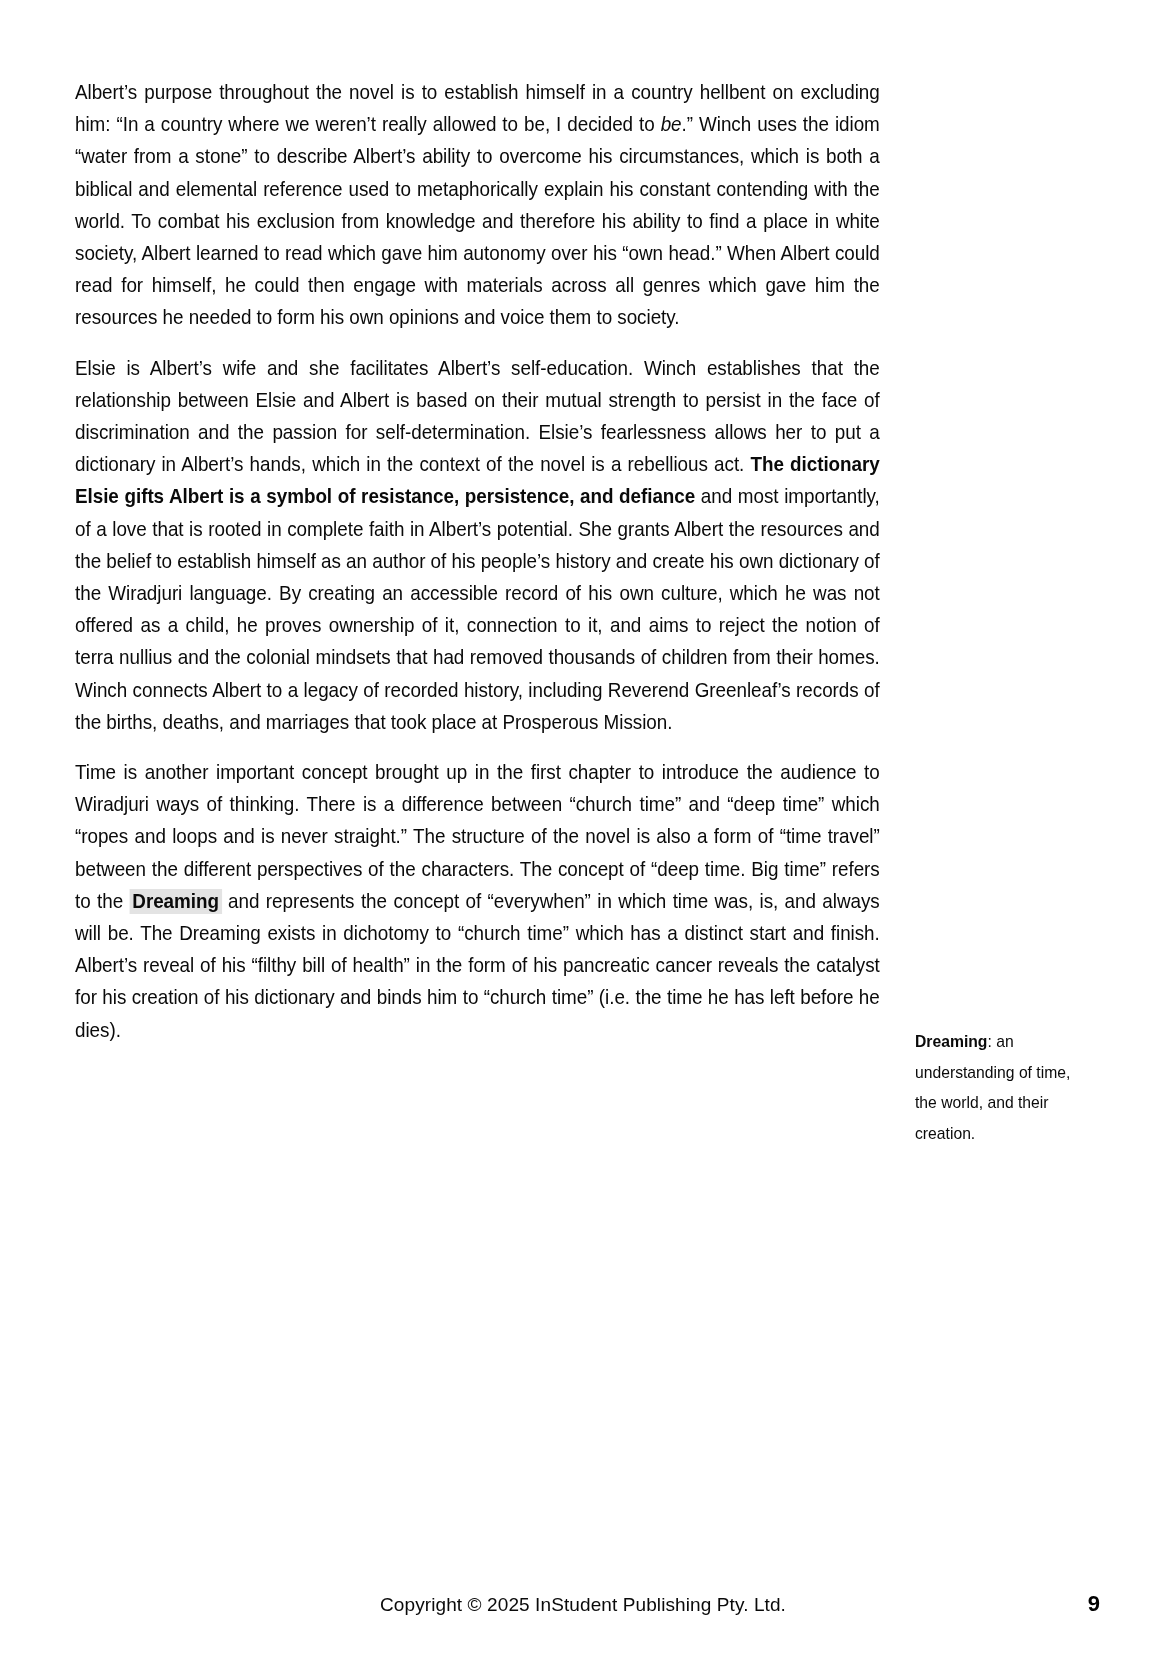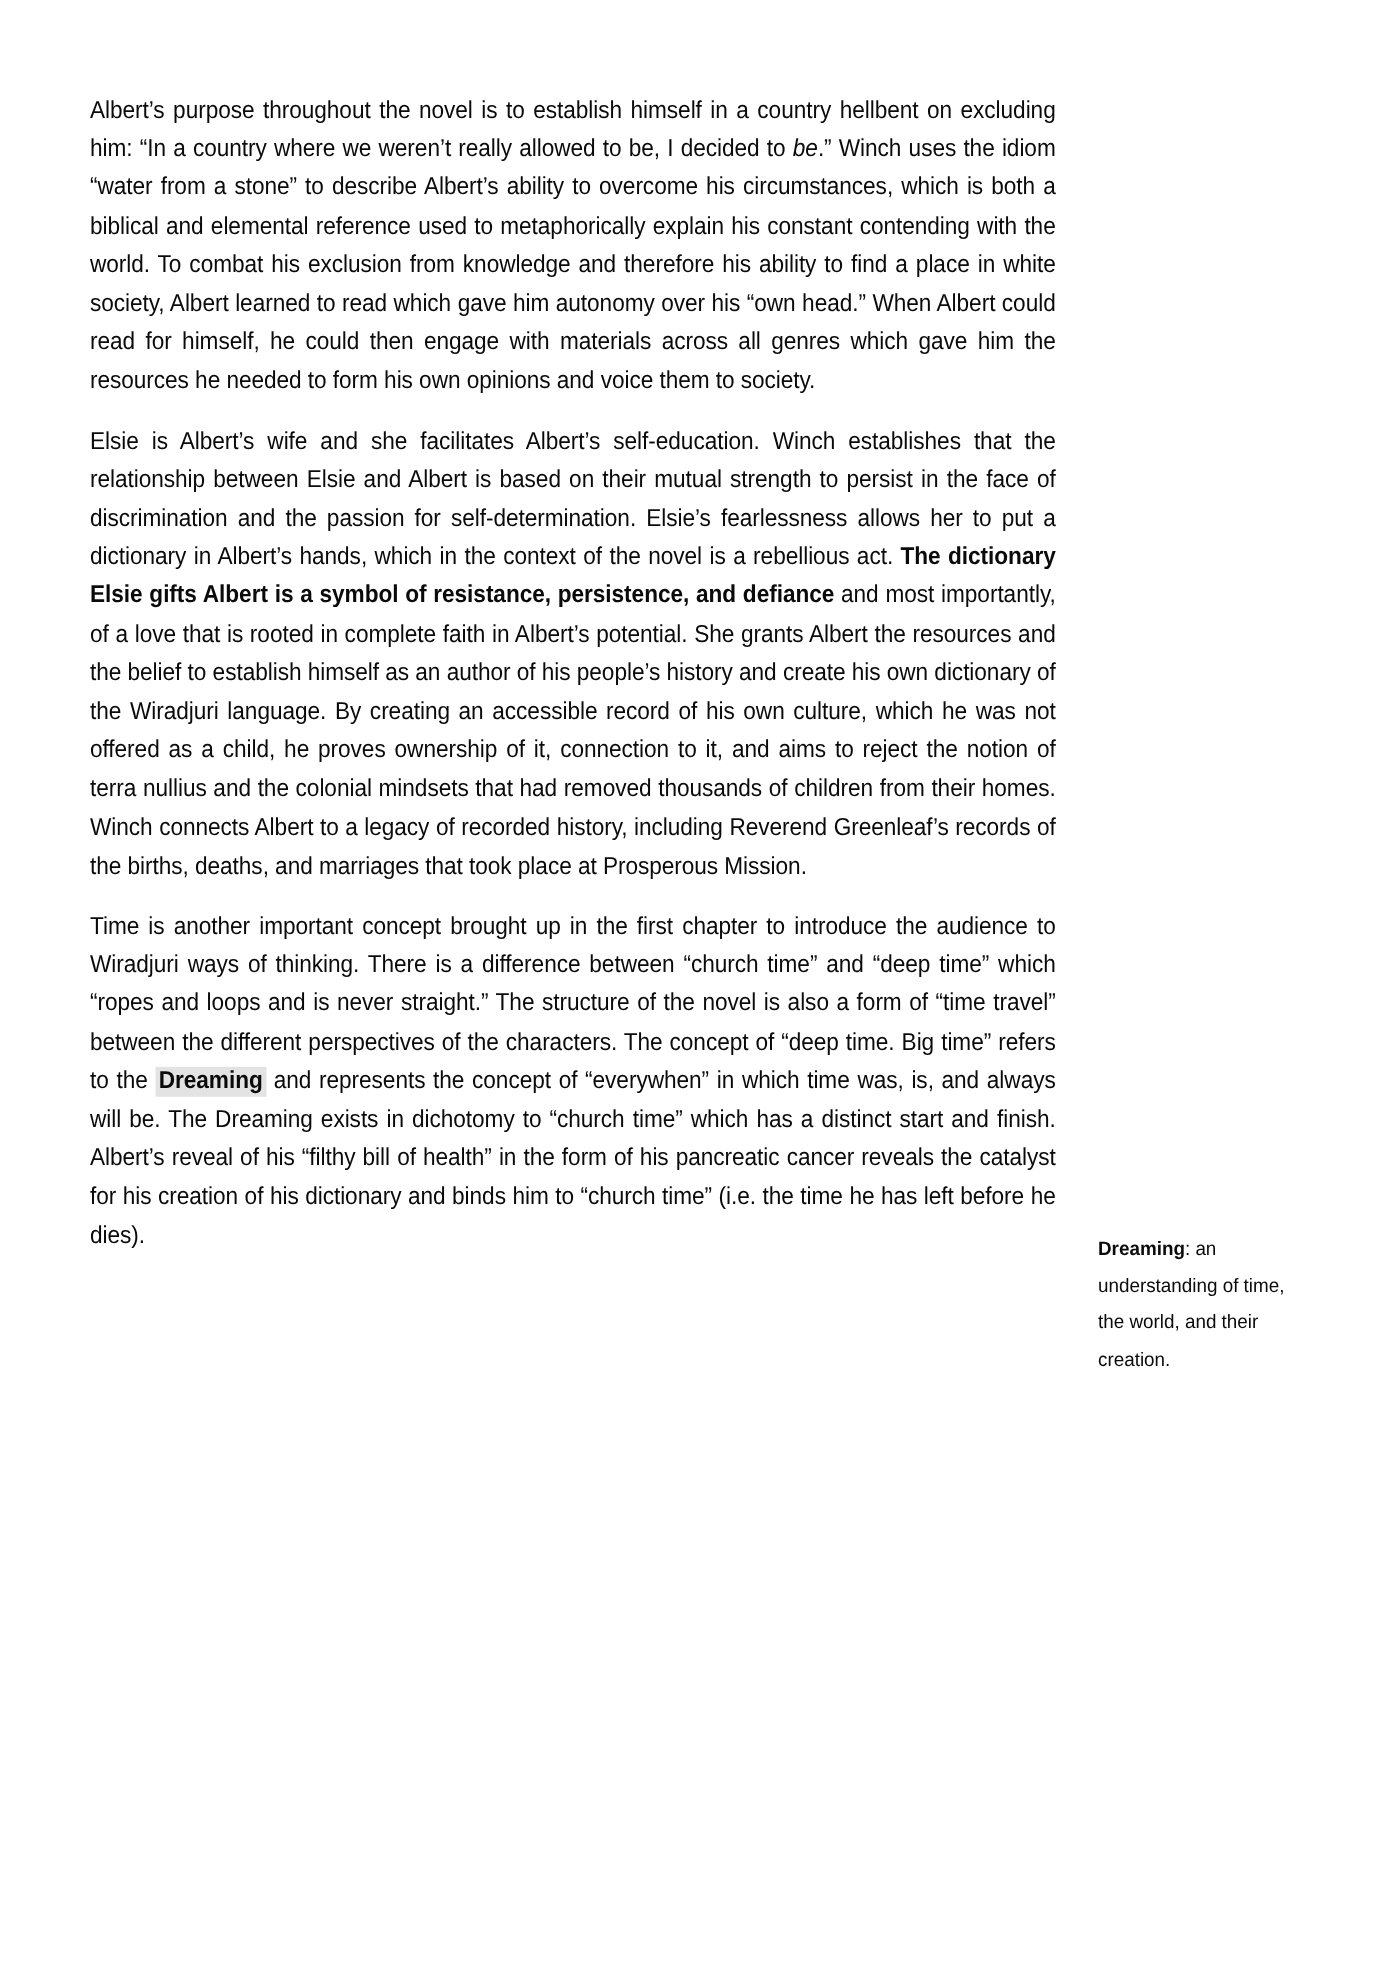--- a/index.html
+++ b/index.html
@@ -120,6 +120,10 @@
 
   <div class="margin-note"><span class="term">Dreaming</span><span>: an understanding of time, the world, and their creation.</span></div>
 
+  <div class="footer">
+    <div class="copyright">Copyright © 2025 InStudent Publishing Pty. Ltd.</div>
+    <div class="page-number">9</div>
+  </div>
 
 </div>
 

